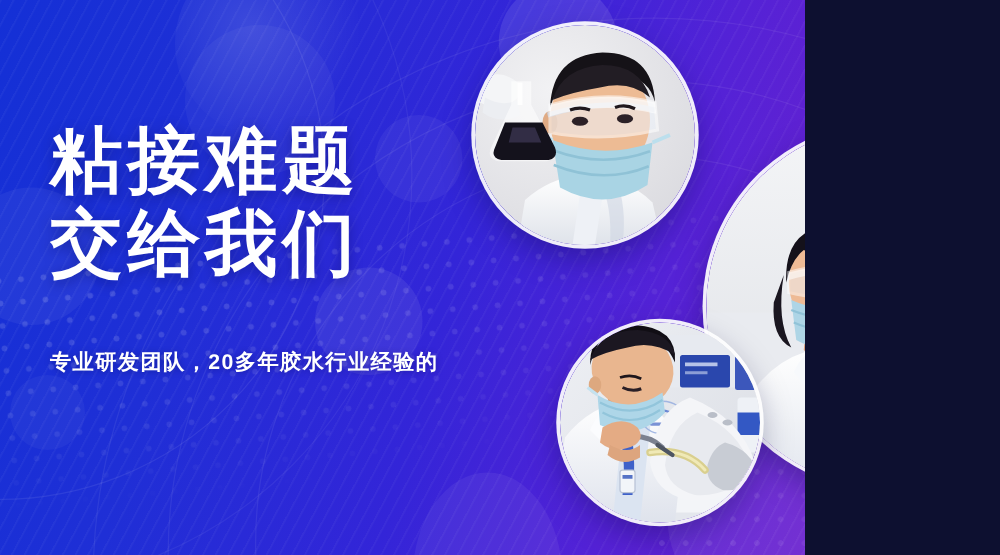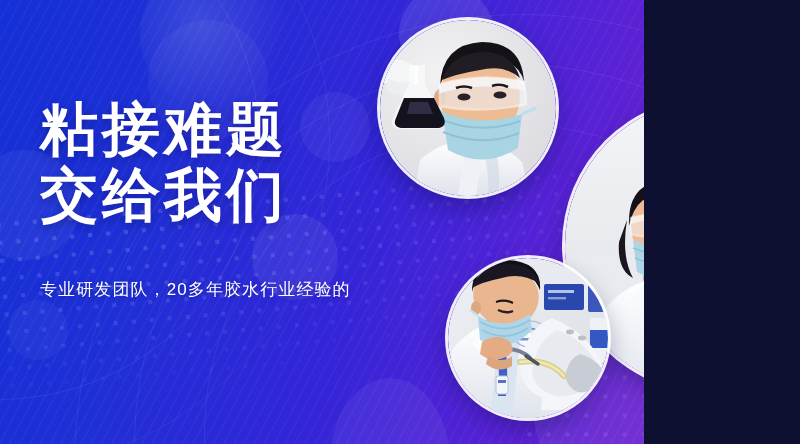--- a/index.html
+++ b/index.html
@@ -74,6 +74,7 @@
     margin:0;color:#ffffff;font-size:17px;line-height:33px;
     letter-spacing:1.1px;white-space:nowrap;
     text-shadow:0 1px 5px rgba(6,10,70,.35);
+    font-weight:bold;
   }
   .sub-block{position:absolute;left:40px;top:273px;}
 

